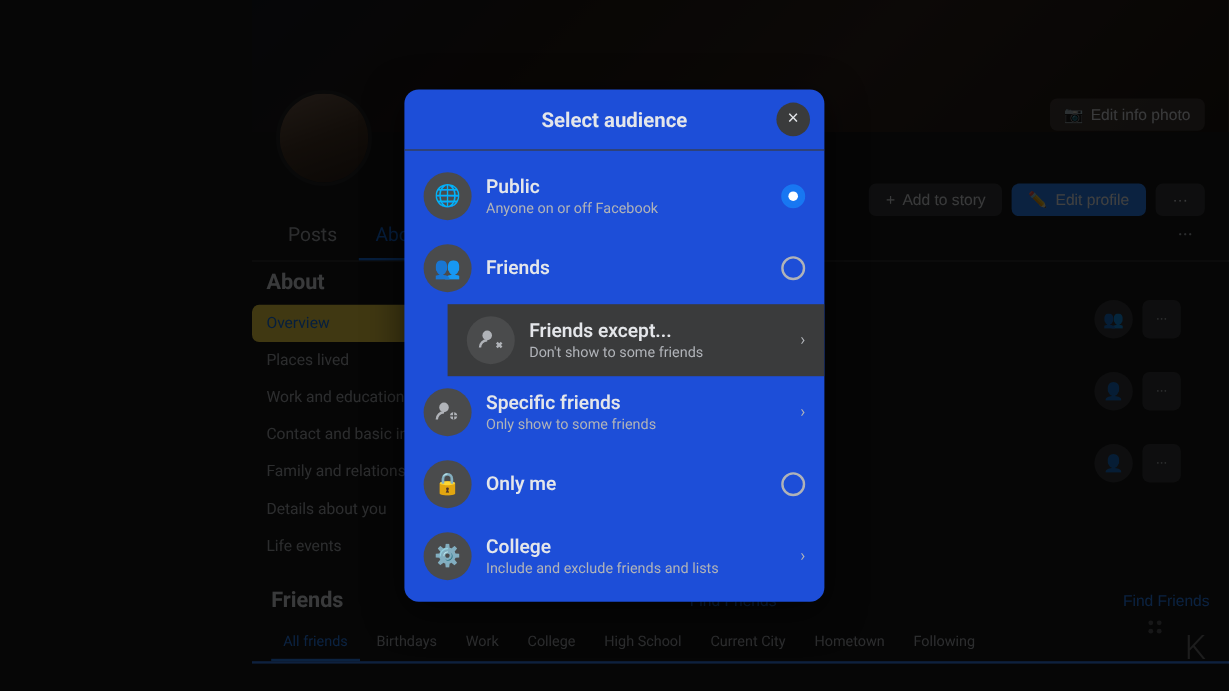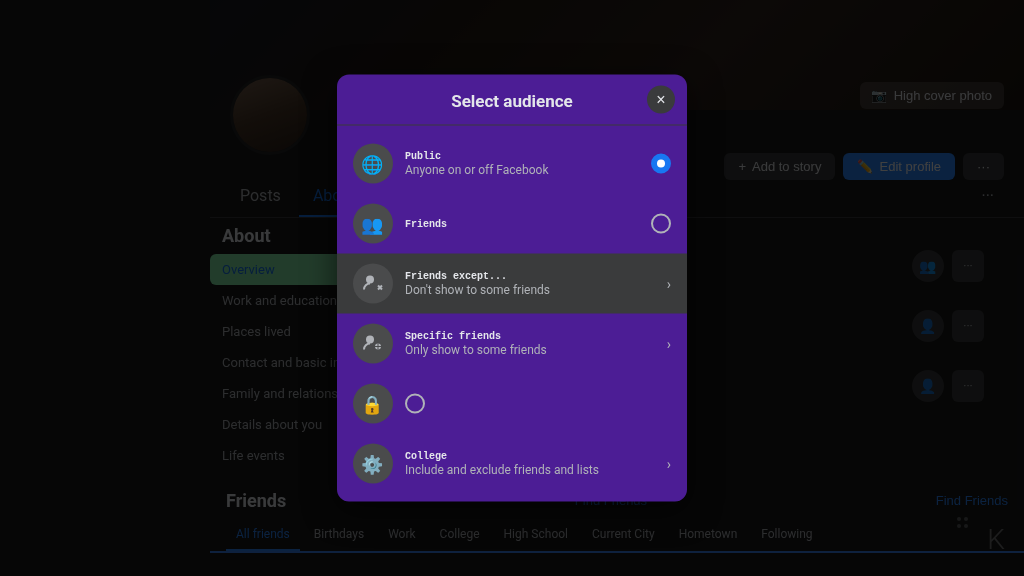--- a/index.html
+++ b/index.html
@@ -276,7 +276,7 @@
       left: 50%;
       transform: translate(-50%, -50%);
       width: 350px;
-      background: #4c1d95;
+      background: #1d4ed8;
       border-radius: 12px;
       box-shadow: 0 8px 32px rgba(0,0,0,0.6);
       z-index: 200;

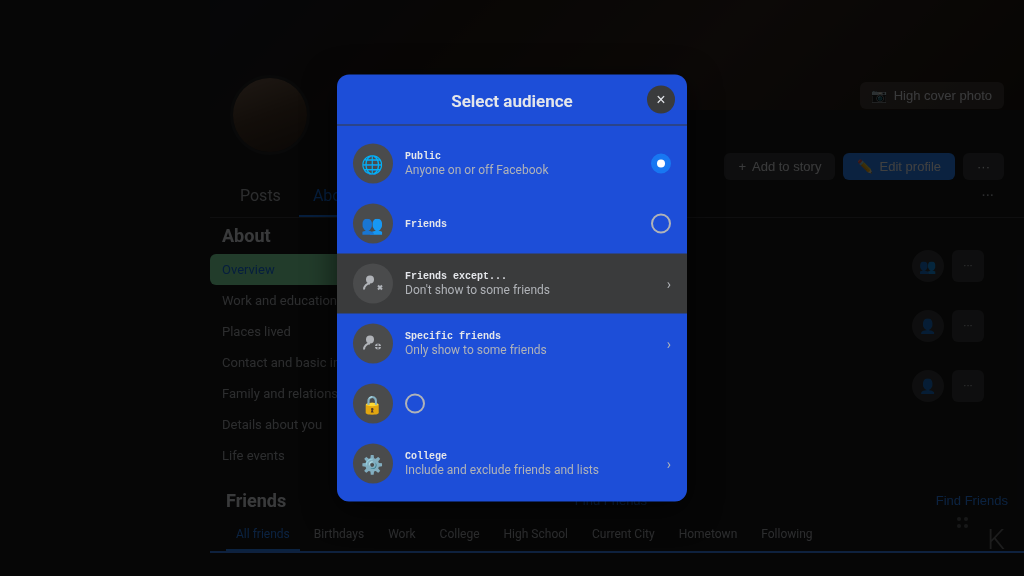--- a/index.html
+++ b/index.html
@@ -435,7 +435,7 @@
 
   <button class="edit-cover-btn">
     <span>📷</span>
-    <span>High cover photo</span>
+    <span>Edit info photo</span>
   </button>
 
   <div class="profile-section">

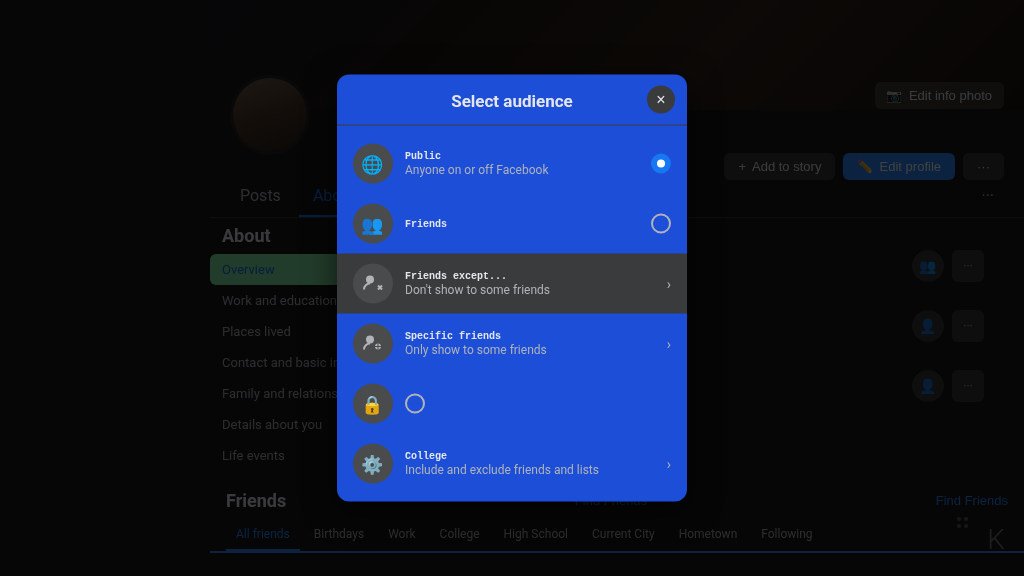--- a/index.html
+++ b/index.html
@@ -356,10 +356,9 @@
 
     .audience-name {
       color: #e4e6ea;
-      font-size: 10px;
+      font-size: 16px;
       font-weight: 600;
       line-height: 1.3;
-      font-family: Liberation Mono, monospace;
     }
 
     .audience-desc {

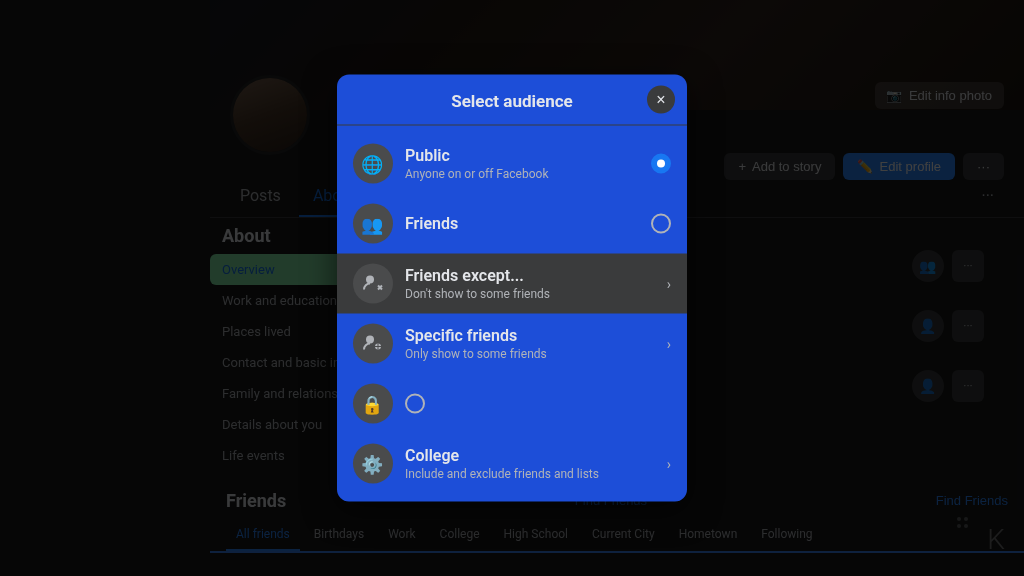--- a/index.html
+++ b/index.html
@@ -166,7 +166,7 @@
     }
 
     .sidebar-item.active {
-      background: #86efac;
+      background: #fde047;
       color: #1877f2;
       font-size: 13px;
     }

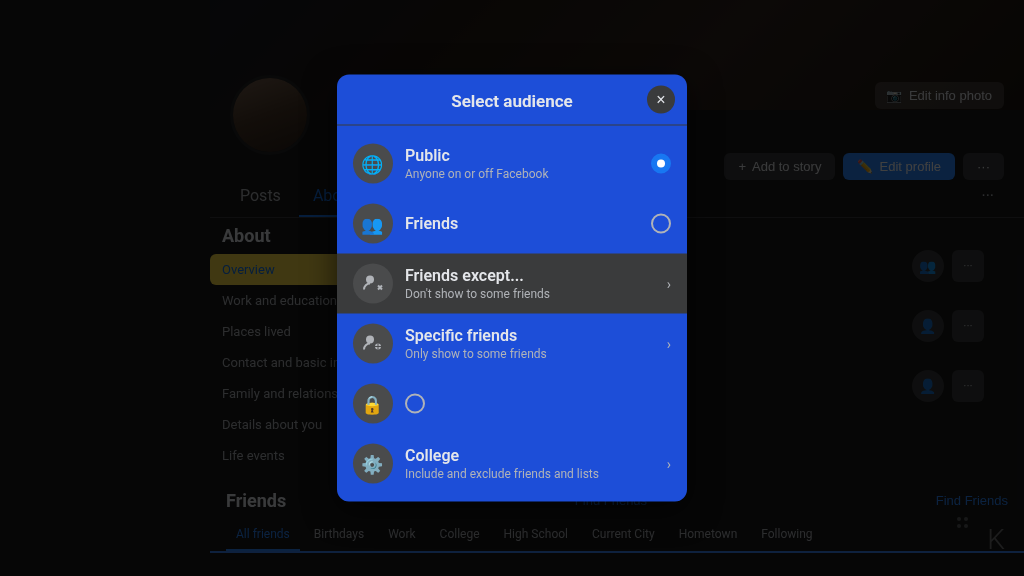--- a/index.html
+++ b/index.html
@@ -336,6 +336,7 @@
 
     .audience-item.has-chevron {
       background: #3a3b3c;
+      margin-left: 36px;
     }
 
     .audience-icon-wrap {

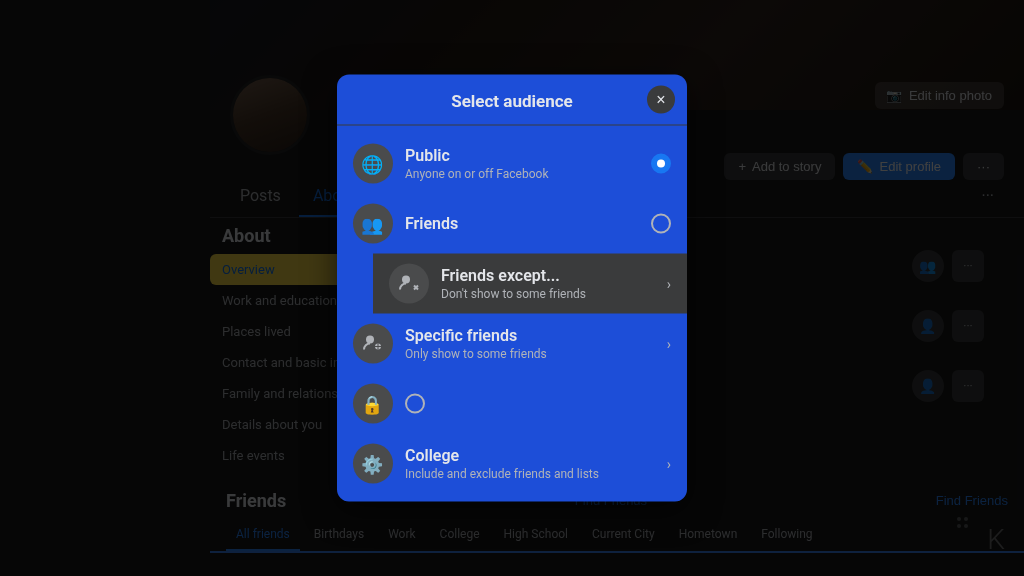--- a/index.html
+++ b/index.html
@@ -477,10 +477,10 @@
       <span>Overview</span>
     </div>
     <div class="sidebar-item">
+      <span>Places lived</span>
+    </div>
+    <div class="sidebar-item">
       <span>Work and education</span>
-    </div>
-    <div class="sidebar-item">
-      <span>Places lived</span>
     </div>
     <div class="sidebar-item">
       <span>Contact and basic info...</span>

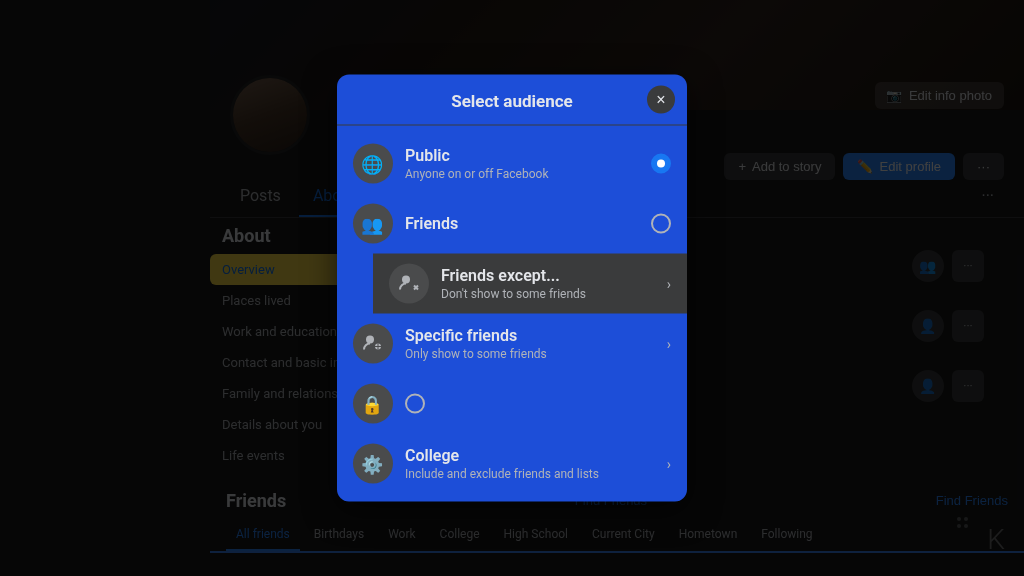--- a/index.html
+++ b/index.html
@@ -615,6 +615,9 @@
 
     <div class="audience-item">
       <div class="audience-icon-wrap">🔒</div>
+      <div class="audience-text">
+        <div class="audience-name">Only me</div>
+      </div>
       <div class="audience-radio"></div>
     </div>
 

